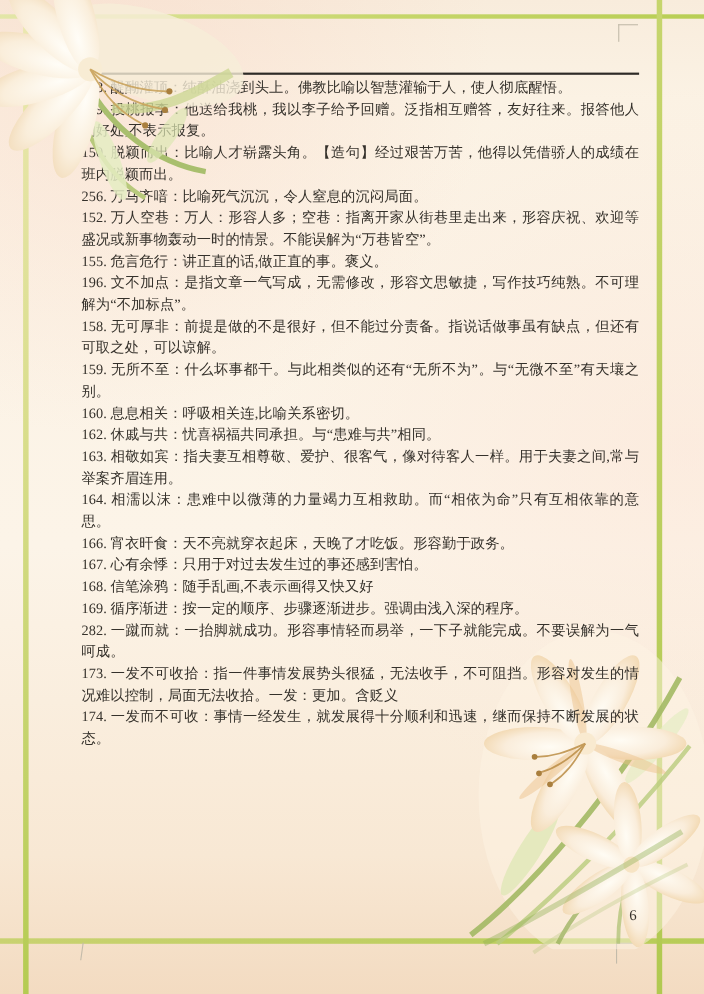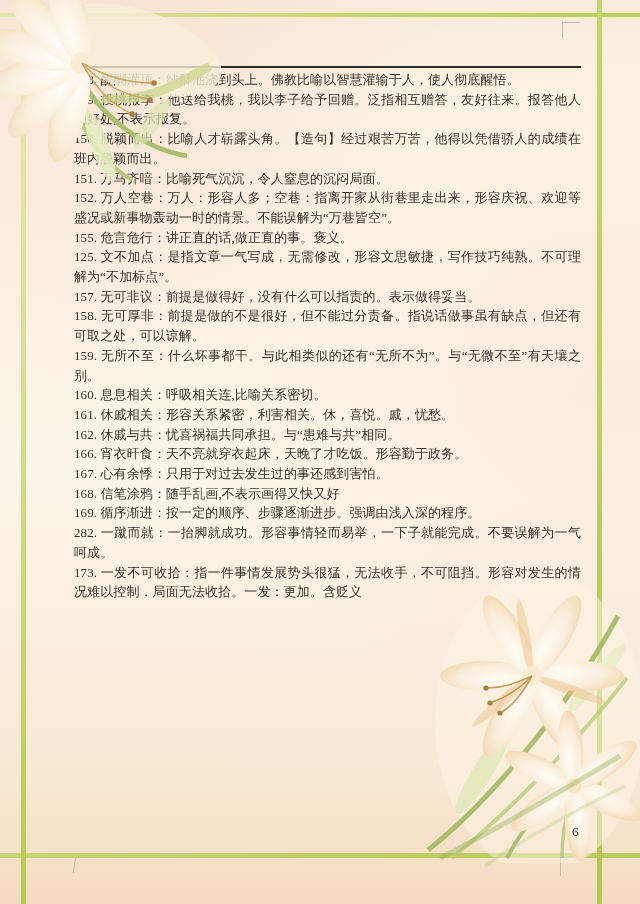--- a/index.html
+++ b/index.html
@@ -115,7 +115,7 @@
       <p>148. 醍醐灌顶：纯酥油浇到头上。佛教比喻以智慧灌输于人，使人彻底醒悟。</p>
       <p>149. 投桃报李：他送给我桃，我以李子给予回赠。泛指相互赠答，友好往来。报答他人的好处,不表示报复。</p>
       <p>150. 脱颖而出：比喻人才崭露头角。【造句】经过艰苦万苦，他得以凭借骄人的成绩在班内脱颖而出。</p>
-      <p>151. 万马齐喑：比喻死气沉沉，令人窒息的沉闷局面。</p>
+      <p>256. 万马齐喑：比喻死气沉沉，令人窒息的沉闷局面。</p>
       <p>152. 万人空巷：万人：形容人多；空巷：指离开家从街巷里走出来，形容庆祝、欢迎等盛况或新事物轰动一时的情景。不能误解为“万巷皆空”。</p>
       <p>155. 危言危行：讲正直的话,做正直的事。褒义。</p>
       <p>125. 文不加点：是指文章一气写成，无需修改，形容文思敏捷，写作技巧纯熟。不可理解为“不加标点”。</p>

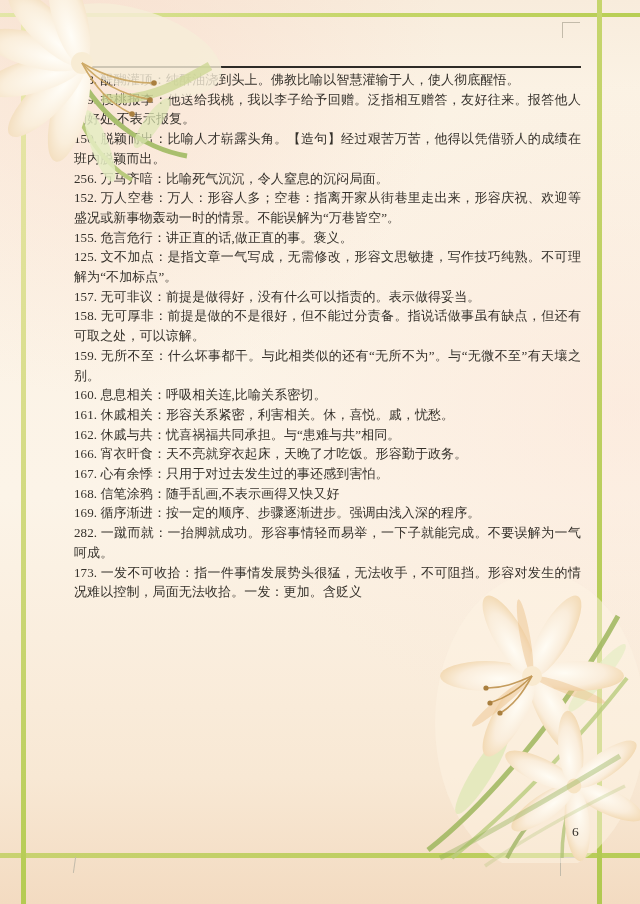--- a/index.html
+++ b/index.html
@@ -118,7 +118,7 @@
       <p>256. 万马齐喑：比喻死气沉沉，令人窒息的沉闷局面。</p>
       <p>152. 万人空巷：万人：形容人多；空巷：指离开家从街巷里走出来，形容庆祝、欢迎等盛况或新事物轰动一时的情景。不能误解为“万巷皆空”。</p>
       <p>155. 危言危行：讲正直的话,做正直的事。褒义。</p>
-      <p>125. 文不加点：是指文章一气写成，无需修改，形容文思敏捷，写作技巧纯熟。不可理解为“不加标点”。</p>
+      <p>196. 文不加点：是指文章一气写成，无需修改，形容文思敏捷，写作技巧纯熟。不可理解为“不加标点”。</p>
       <p>157. 无可非议：前提是做得好，没有什么可以指责的。表示做得妥当。</p>
       <p>158. 无可厚非：前提是做的不是很好，但不能过分责备。指说话做事虽有缺点，但还有可取之处，可以谅解。</p>
       <p>159. 无所不至：什么坏事都干。与此相类似的还有“无所不为”。与“无微不至”有天壤之别。</p>

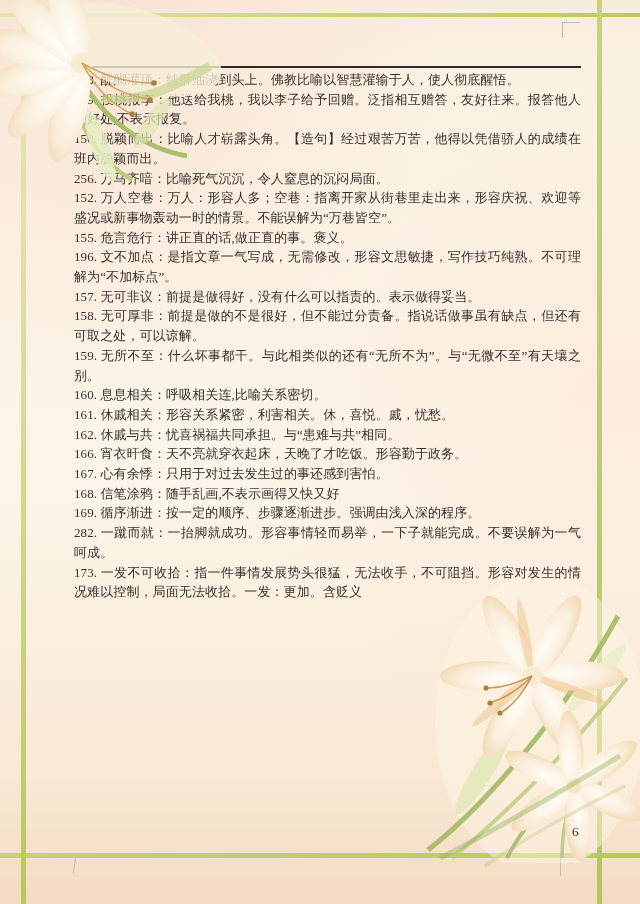--- a/index.html
+++ b/index.html
@@ -119,7 +119,6 @@
       <p>152. 万人空巷：万人：形容人多；空巷：指离开家从街巷里走出来，形容庆祝、欢迎等盛况或新事物轰动一时的情景。不能误解为“万巷皆空”。</p>
       <p>155. 危言危行：讲正直的话,做正直的事。褒义。</p>
       <p>196. 文不加点：是指文章一气写成，无需修改，形容文思敏捷，写作技巧纯熟。不可理解为“不加标点”。</p>
-      <p>157. 无可非议：前提是做得好，没有什么可以指责的。表示做得妥当。</p>
       <p>158. 无可厚非：前提是做的不是很好，但不能过分责备。指说话做事虽有缺点，但还有可取之处，可以谅解。</p>
       <p>159. 无所不至：什么坏事都干。与此相类似的还有“无所不为”。与“无微不至”有天壤之别。</p>
       <p>160. 息息相关：呼吸相关连,比喻关系密切。</p>

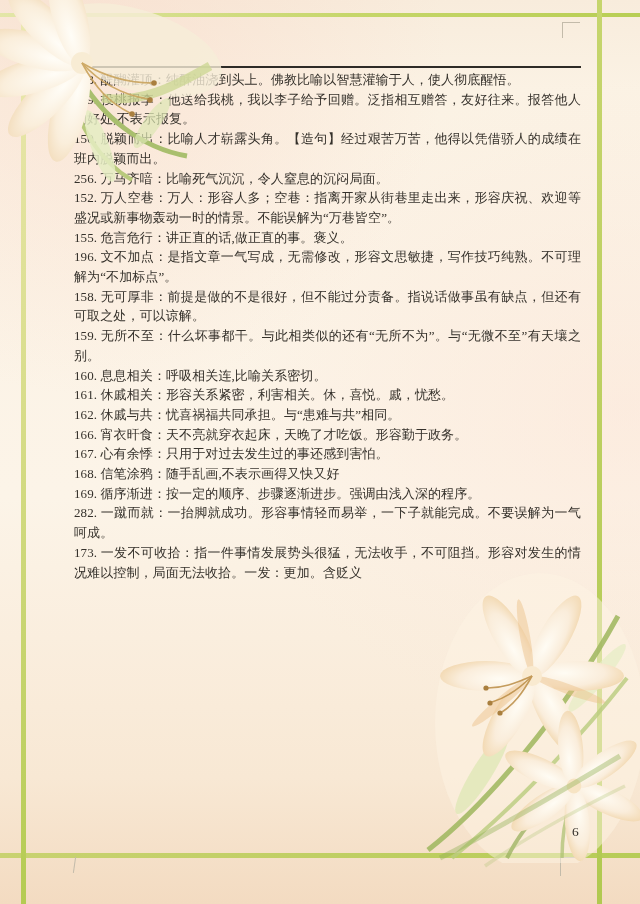--- a/index.html
+++ b/index.html
@@ -122,7 +122,6 @@
       <p>158. 无可厚非：前提是做的不是很好，但不能过分责备。指说话做事虽有缺点，但还有可取之处，可以谅解。</p>
       <p>159. 无所不至：什么坏事都干。与此相类似的还有“无所不为”。与“无微不至”有天壤之别。</p>
       <p>160. 息息相关：呼吸相关连,比喻关系密切。</p>
-      <p>161. 休戚相关：形容关系紧密，利害相关。休，喜悦。戚，忧愁。</p>
       <p>162. 休戚与共：忧喜祸福共同承担。与“患难与共”相同。</p>
       <p>166. 宵衣旰食：天不亮就穿衣起床，天晚了才吃饭。形容勤于政务。</p>
       <p>167. 心有余悸：只用于对过去发生过的事还感到害怕。</p>

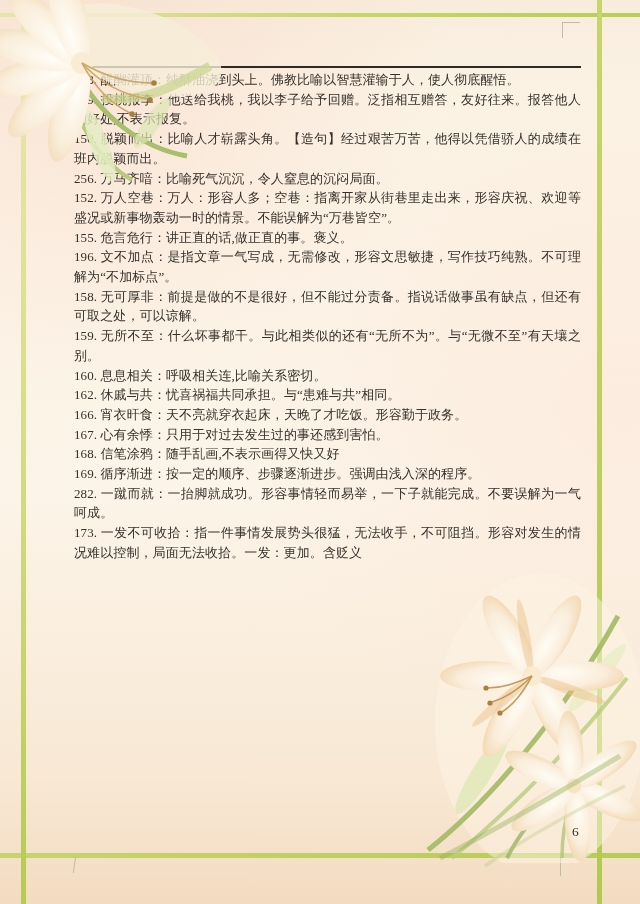--- a/index.html
+++ b/index.html
@@ -123,6 +123,7 @@
       <p>159. 无所不至：什么坏事都干。与此相类似的还有“无所不为”。与“无微不至”有天壤之别。</p>
       <p>160. 息息相关：呼吸相关连,比喻关系密切。</p>
       <p>162. 休戚与共：忧喜祸福共同承担。与“患难与共”相同。</p>
+      <p>163. 相敬如宾：指夫妻互相尊敬、爱护、很客气，像对待客人一样。用于夫妻之间,常与举案齐眉连用。</p>
       <p>166. 宵衣旰食：天不亮就穿衣起床，天晚了才吃饭。形容勤于政务。</p>
       <p>167. 心有余悸：只用于对过去发生过的事还感到害怕。</p>
       <p>168. 信笔涂鸦：随手乱画,不表示画得又快又好</p>

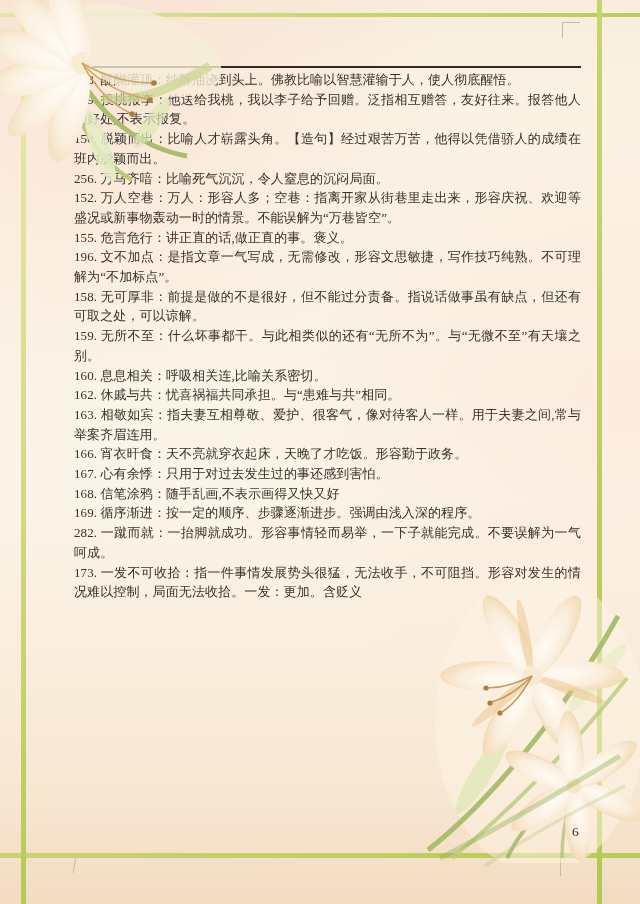--- a/index.html
+++ b/index.html
@@ -124,6 +124,7 @@
       <p>160. 息息相关：呼吸相关连,比喻关系密切。</p>
       <p>162. 休戚与共：忧喜祸福共同承担。与“患难与共”相同。</p>
       <p>163. 相敬如宾：指夫妻互相尊敬、爱护、很客气，像对待客人一样。用于夫妻之间,常与举案齐眉连用。</p>
+      <p>164. 相濡以沫：患难中以微薄的力量竭力互相救助。而“相依为命”只有互相依靠的意思。</p>
       <p>166. 宵衣旰食：天不亮就穿衣起床，天晚了才吃饭。形容勤于政务。</p>
       <p>167. 心有余悸：只用于对过去发生过的事还感到害怕。</p>
       <p>168. 信笔涂鸦：随手乱画,不表示画得又快又好</p>

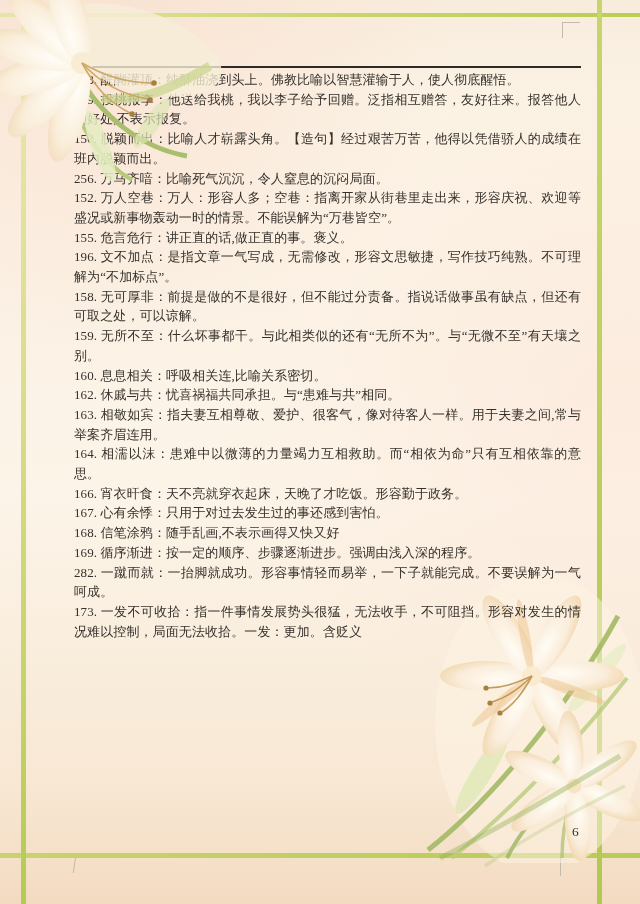--- a/index.html
+++ b/index.html
@@ -131,6 +131,7 @@
       <p>169. 循序渐进：按一定的顺序、步骤逐渐进步。强调由浅入深的程序。</p>
       <p>282. 一蹴而就：一抬脚就成功。形容事情轻而易举，一下子就能完成。不要误解为一气呵成。</p>
       <p>173. 一发不可收拾：指一件事情发展势头很猛，无法收手，不可阻挡。形容对发生的情况难以控制，局面无法收拾。一发：更加。含贬义</p>
+      <p>174. 一发而不可收：事情一经发生，就发展得十分顺利和迅速，继而保持不断发展的状态。</p>
     </div>
 
   <div class="pagenum">6</div>

